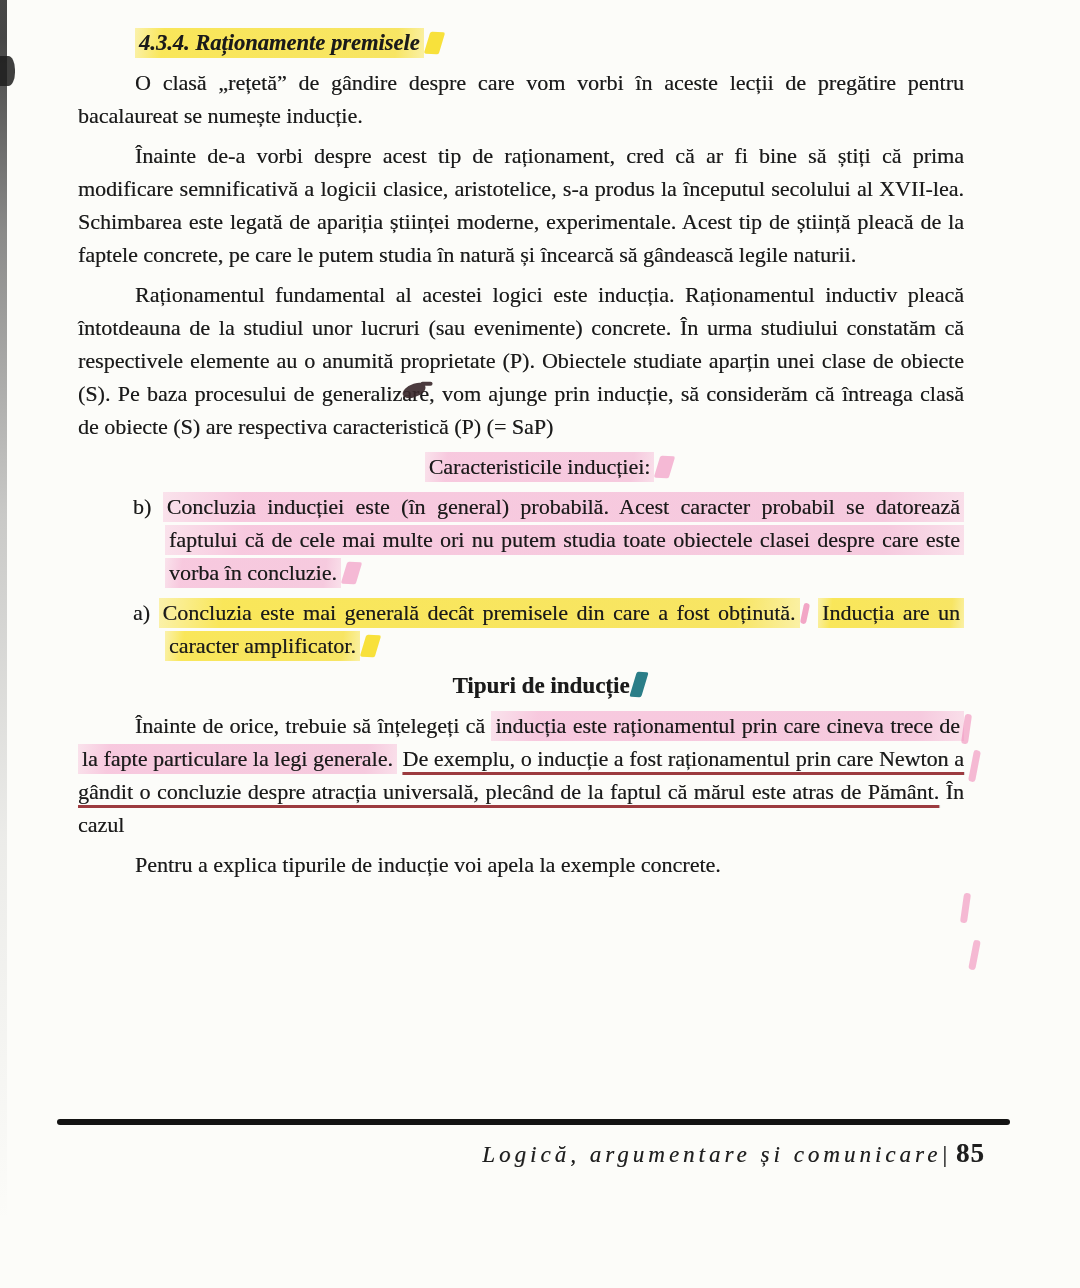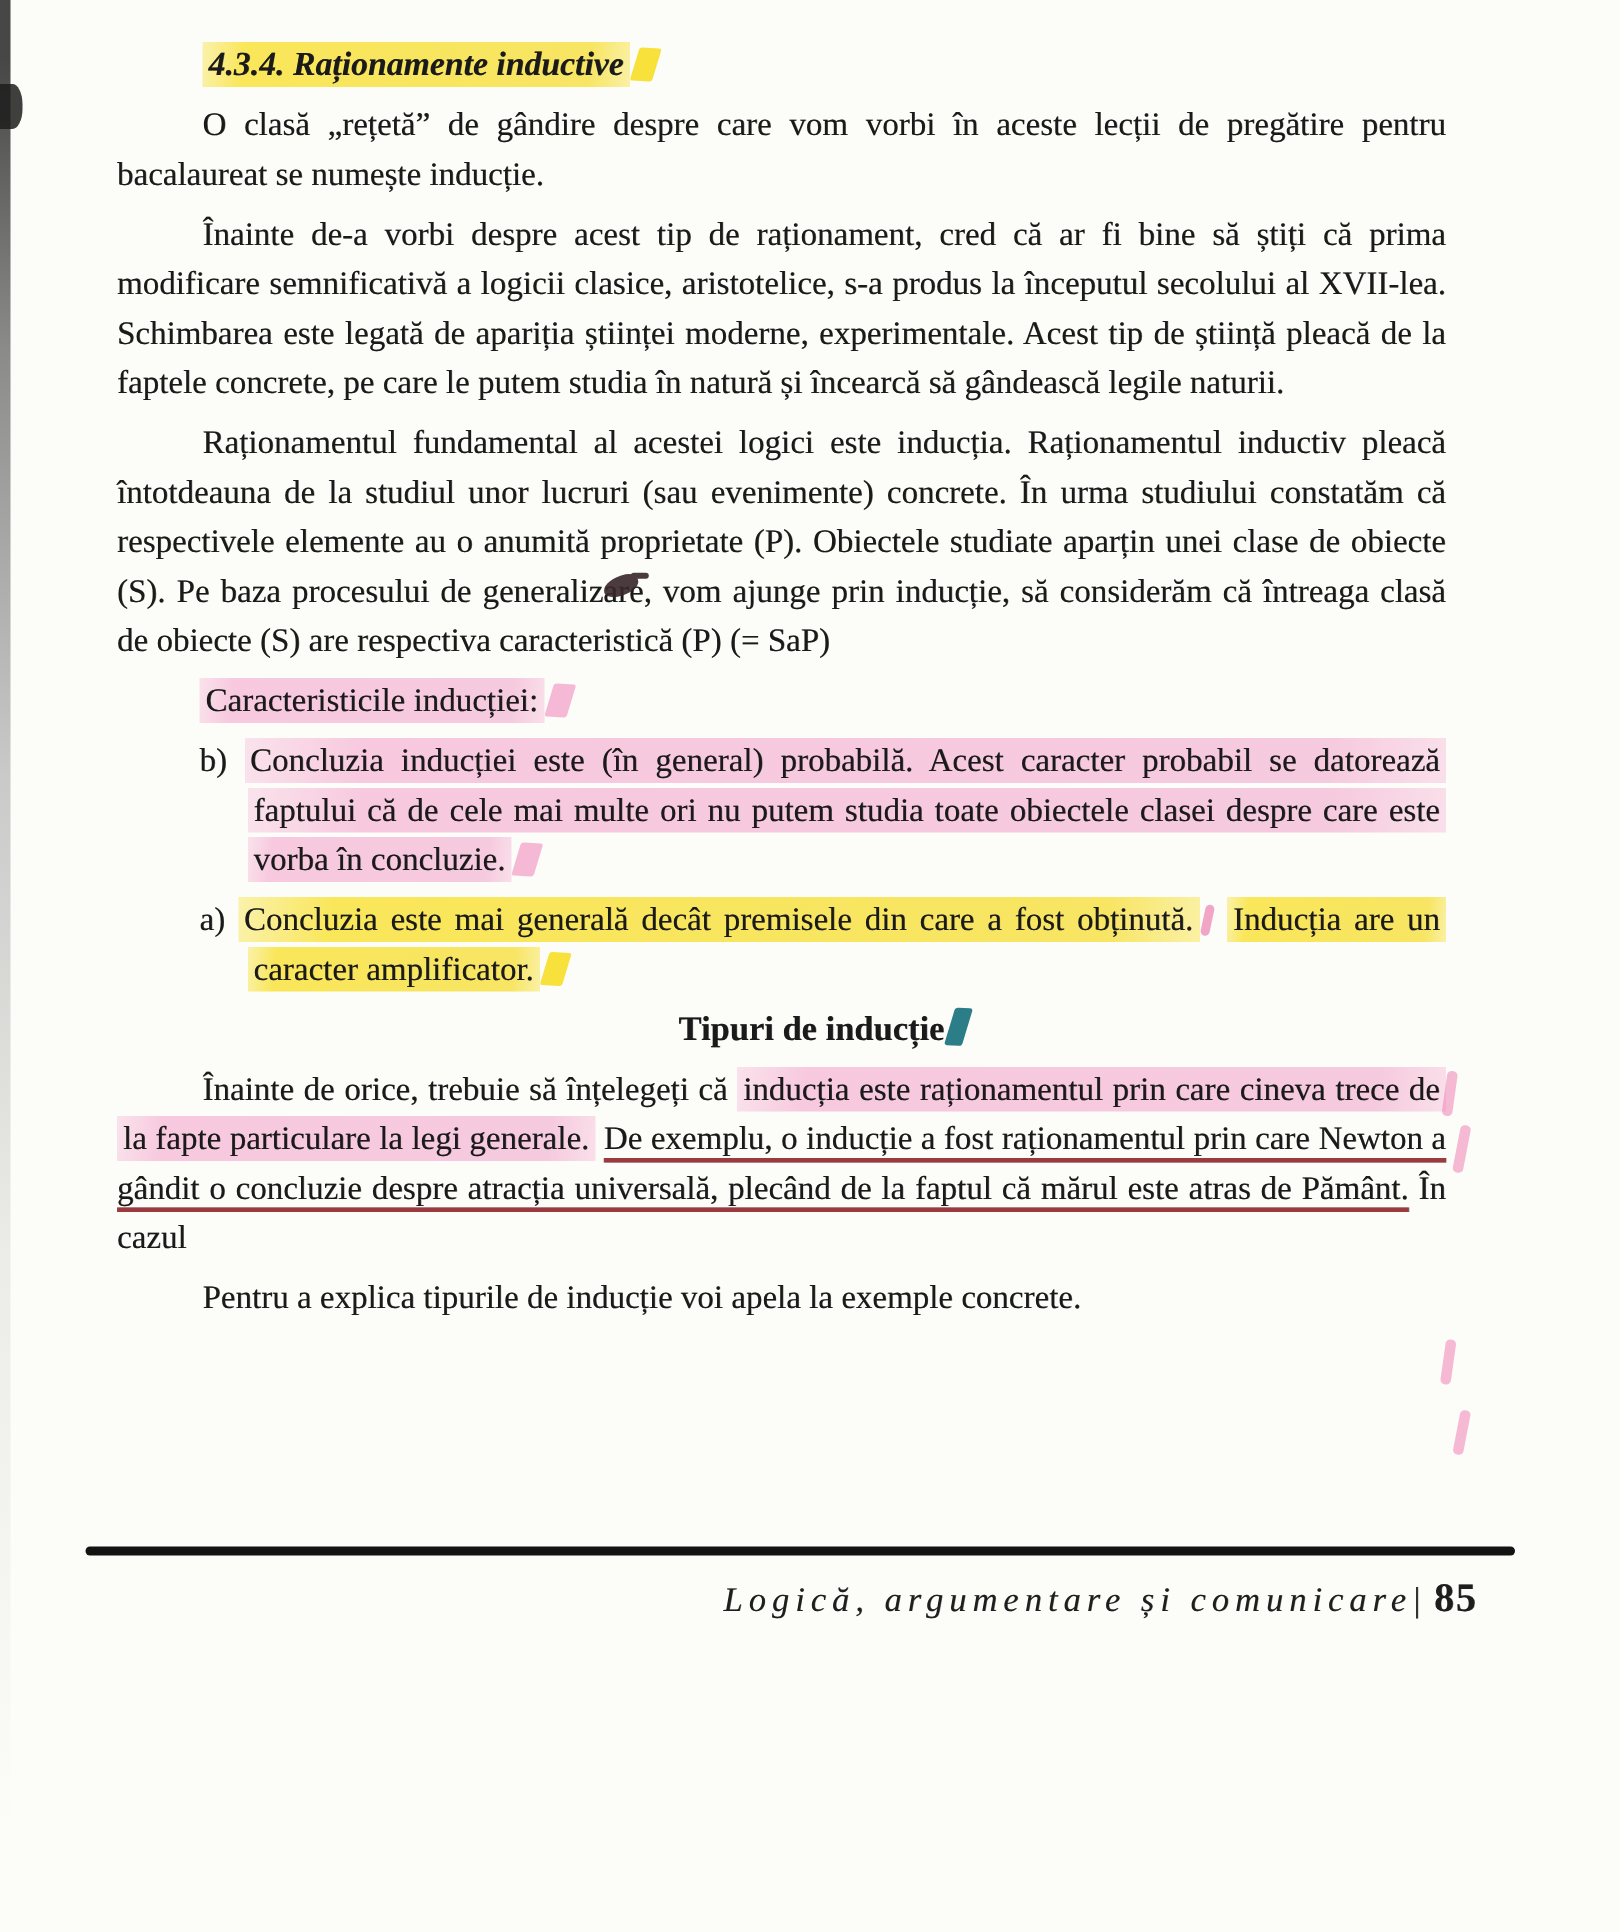--- a/index.html
+++ b/index.html
@@ -127,7 +127,7 @@
 
   <main class="content">
 
-    <h2 class="heading block"><span class="hl-yellow">4.3.4. Raționamente inductive</span><span class="tail tail-yellow"></span></h2>
+    <h2 class="heading block"><span class="hl-yellow">4.3.4. Raționamente premisele</span><span class="tail tail-yellow"></span></h2>
 
     <p class="para block">O clasă „rețetă” de gândire despre care vom vorbi în aceste lecții de pregătire pentru bacalaureat se numește inducție.</p>
 

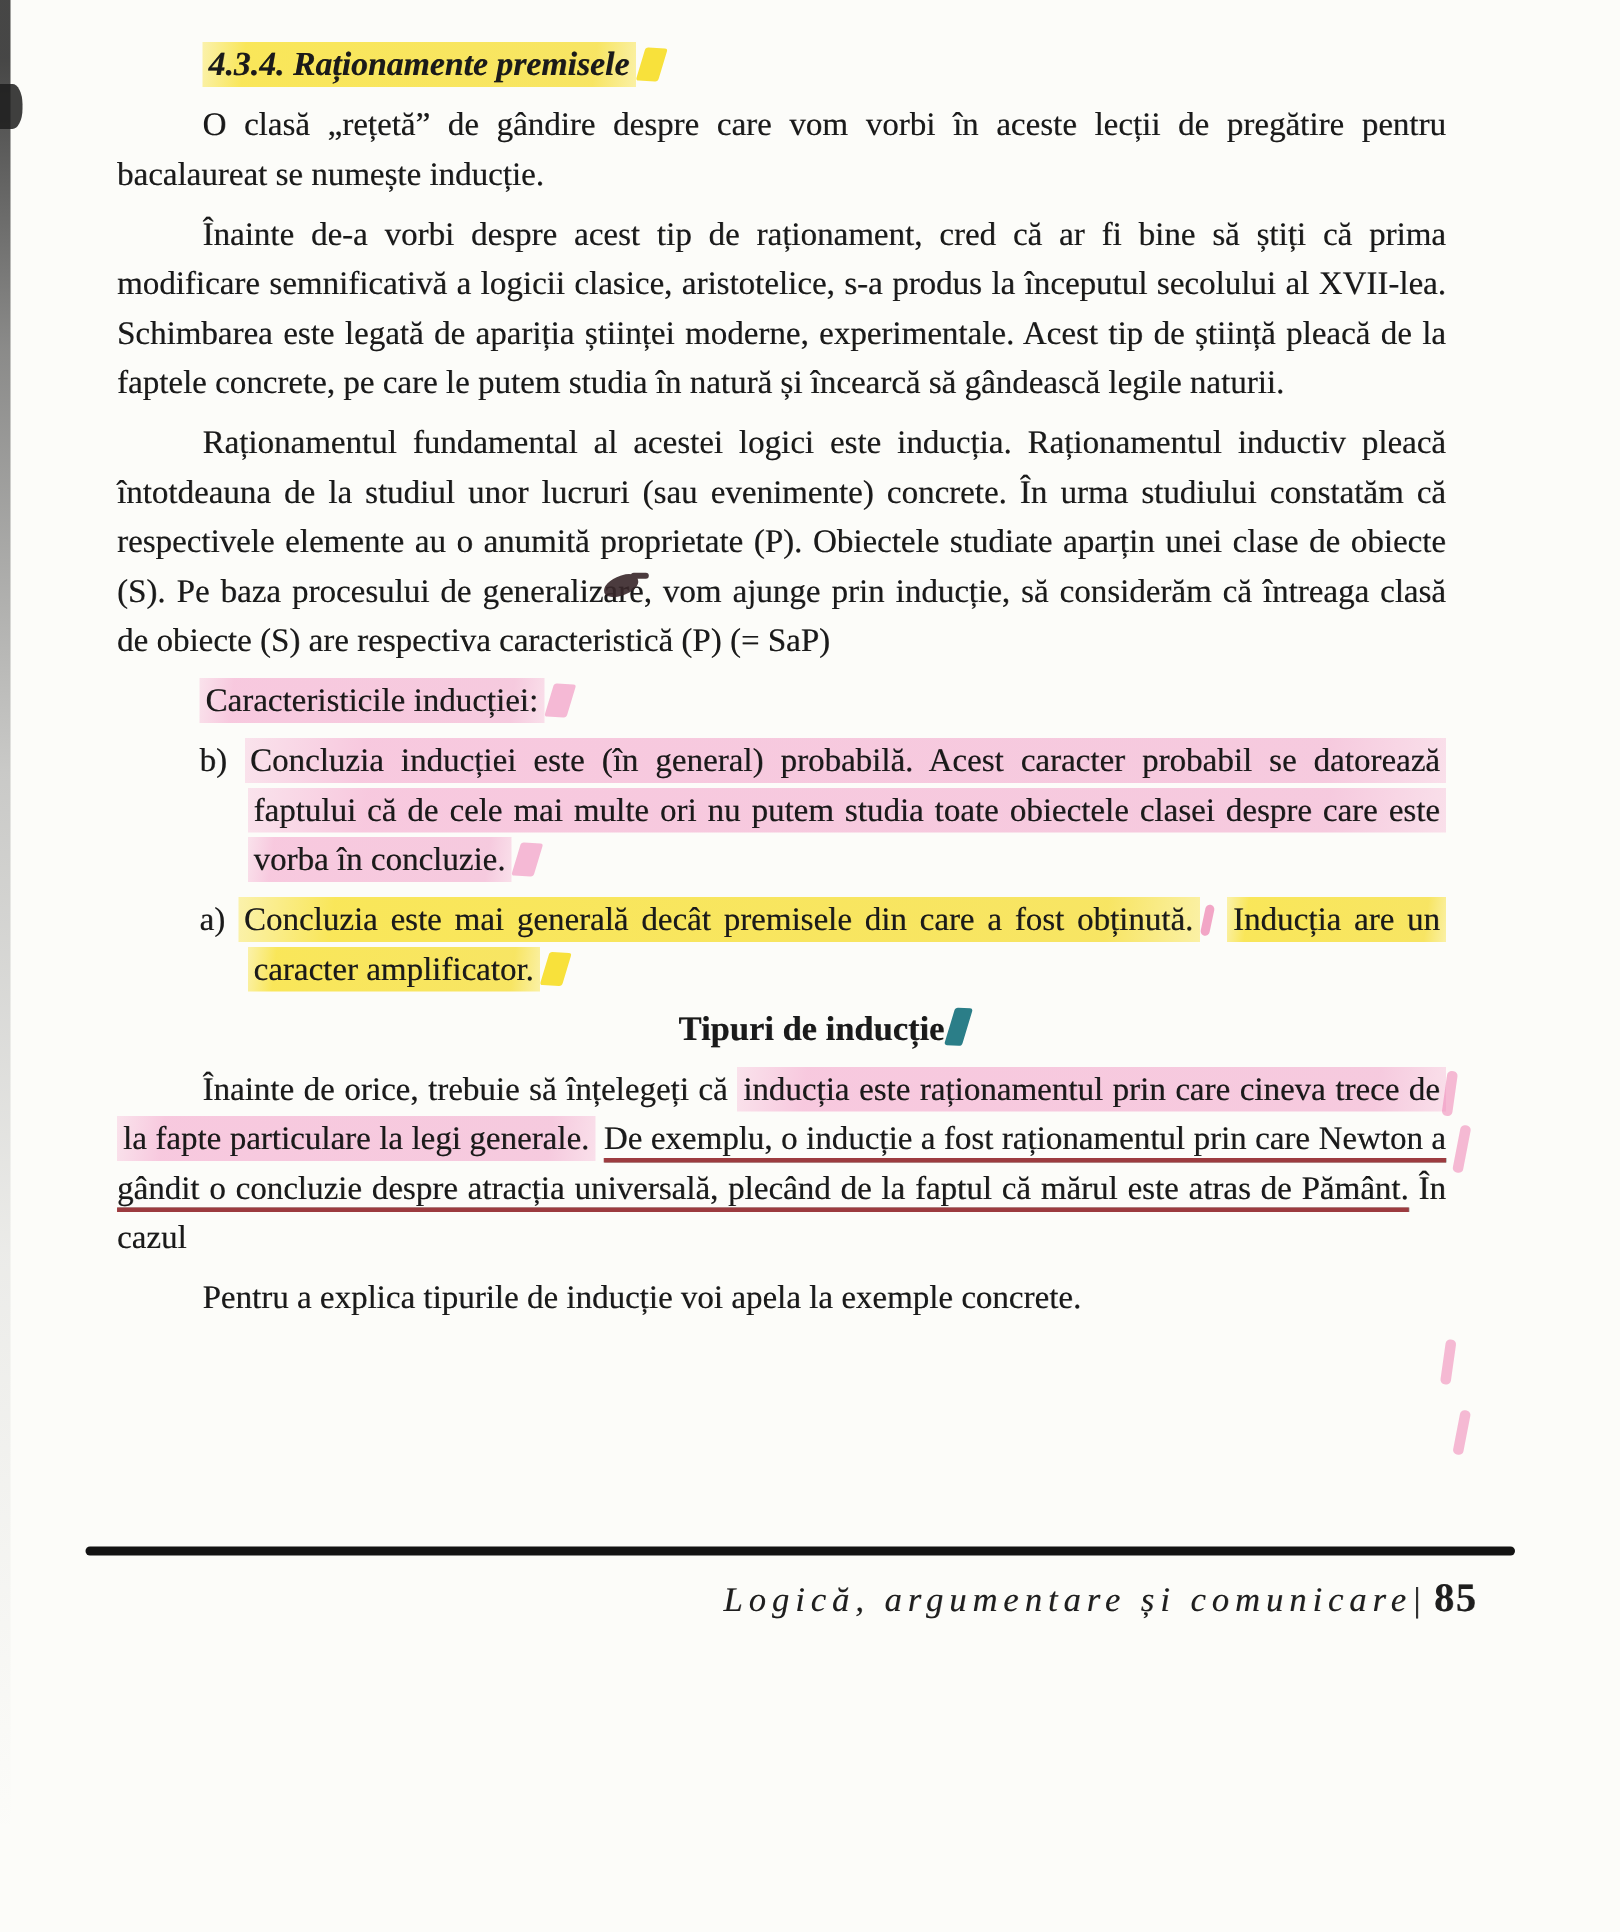--- a/index.html
+++ b/index.html
@@ -47,7 +47,7 @@
     font-size: 22.5px; font-weight: bold; font-style: italic;
     margin-left: 57px; text-align: left;
   }
-  .subhead-char { margin-left: 55px; text-align: left; }
+  .subhead-char { margin-left: 55px; text-align: center; }
   .subhead-types {
     margin-left: 55px; font-weight: bold; font-size: 23px;
     text-align: center; margin-top: 4px;

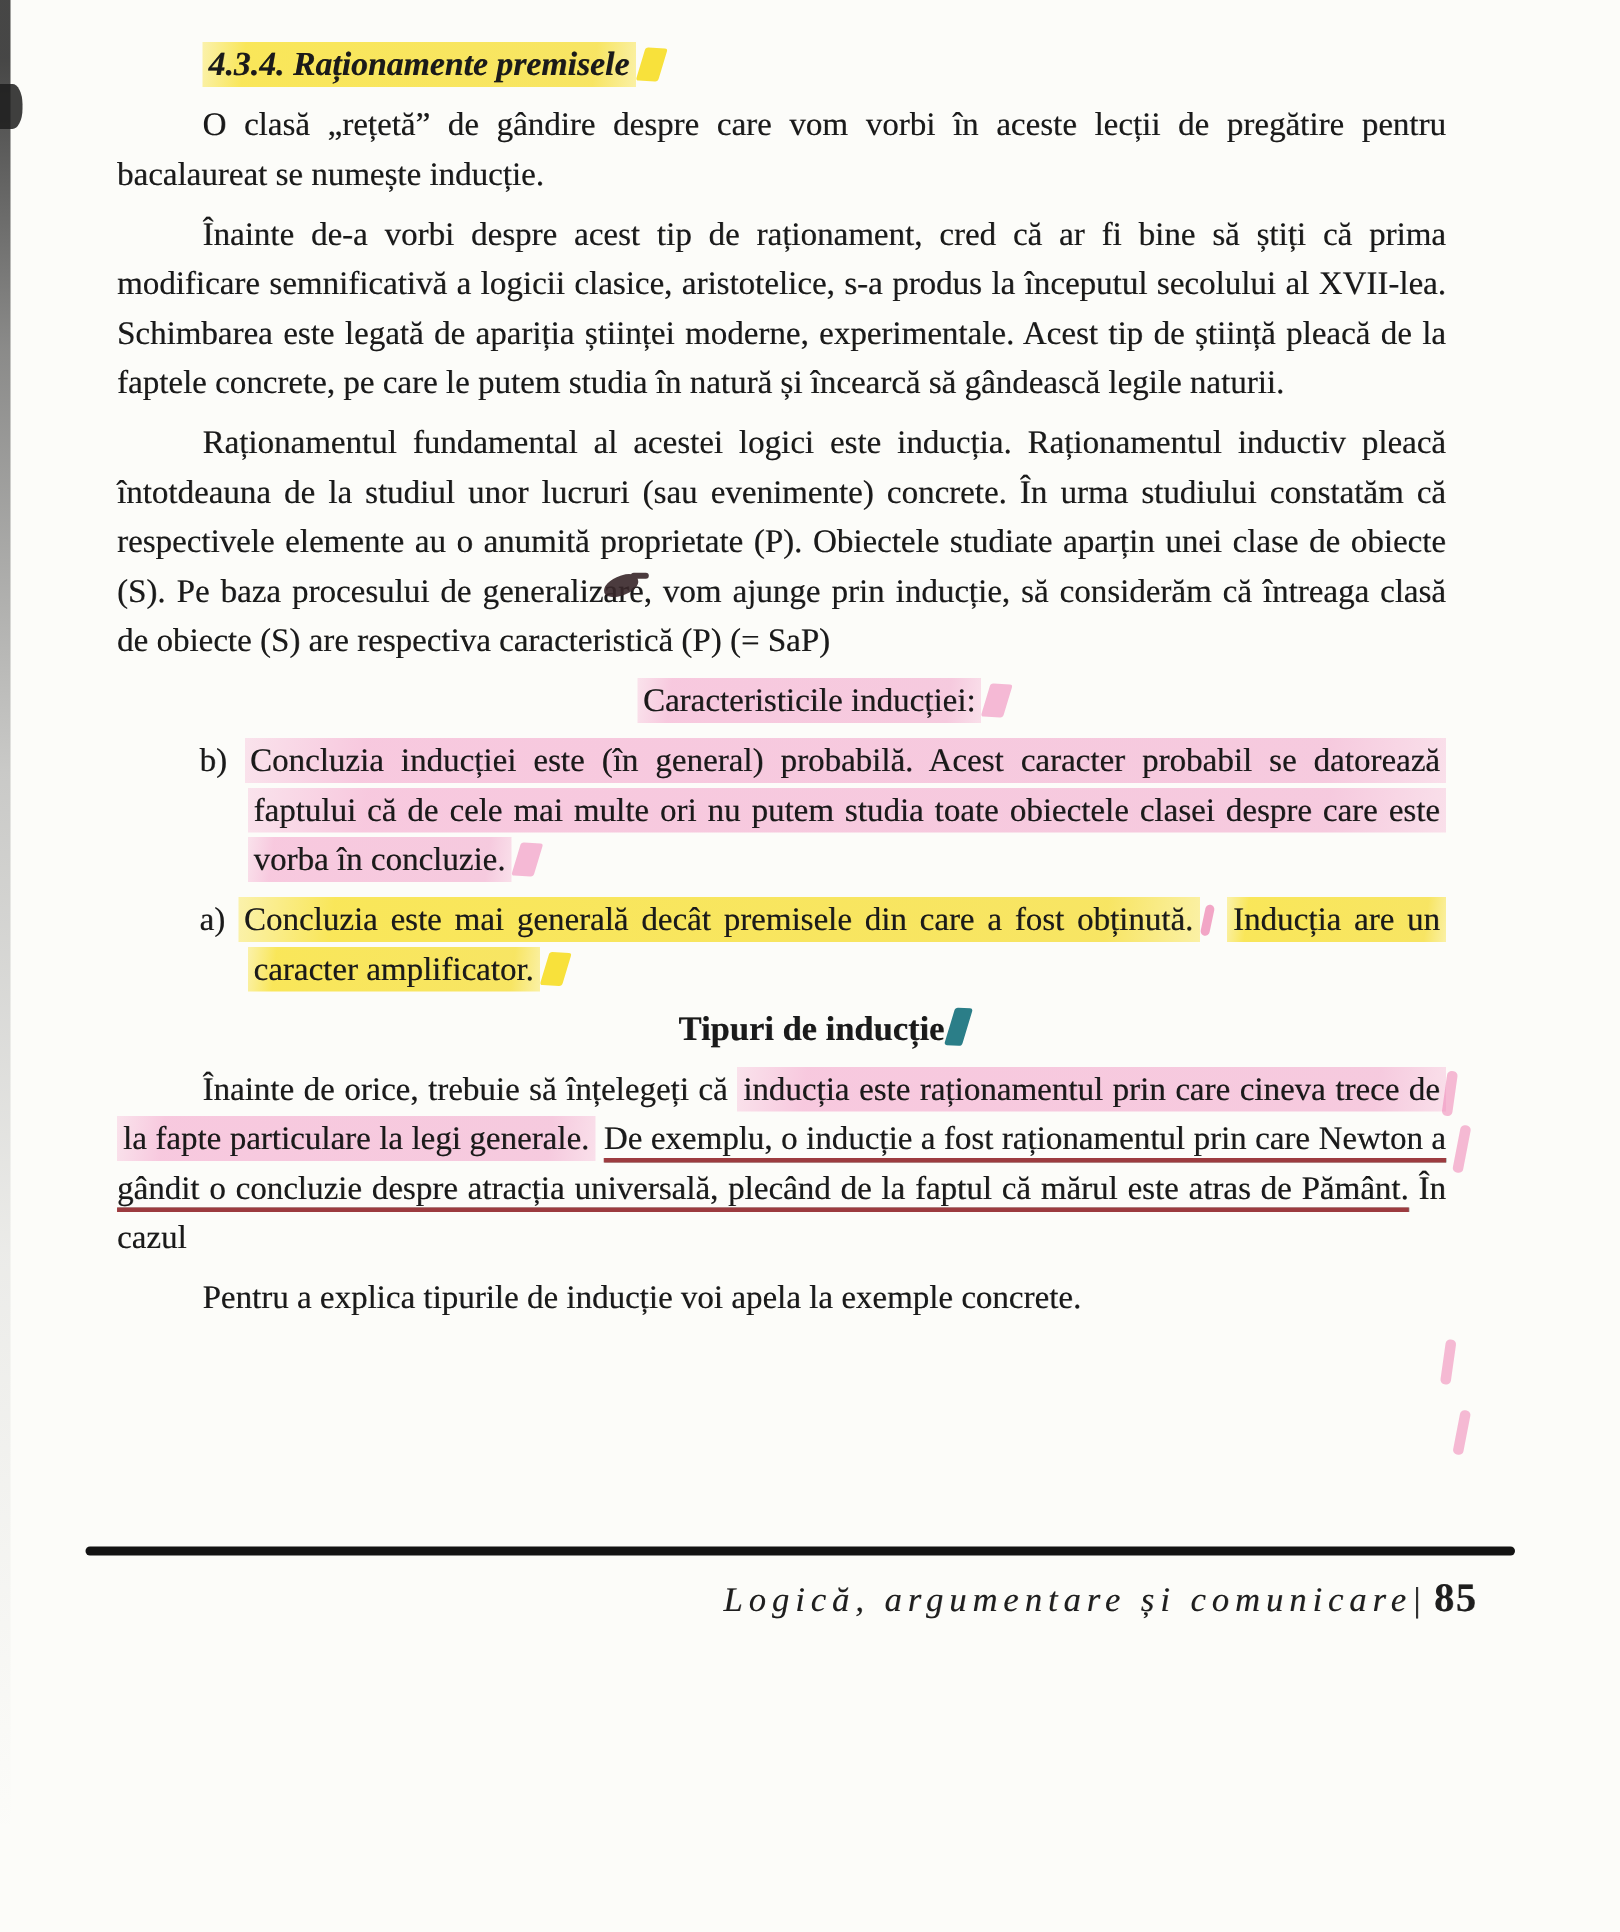--- a/index.html
+++ b/index.html
@@ -103,7 +103,7 @@
   .mt4 { left: 971px; top: 940px; height: 30px; transform: rotate(11deg); }
 
   
-  .footer { position: absolute; left: 0; top: 1031px; width: 1080px; }
+  .footer { position: absolute; left: 0; top: 1119px; width: 1080px; }
   .rule {
     margin-left: 57px; width: 953px; height: 6px;
     background: #131313; border-radius: 3px;

